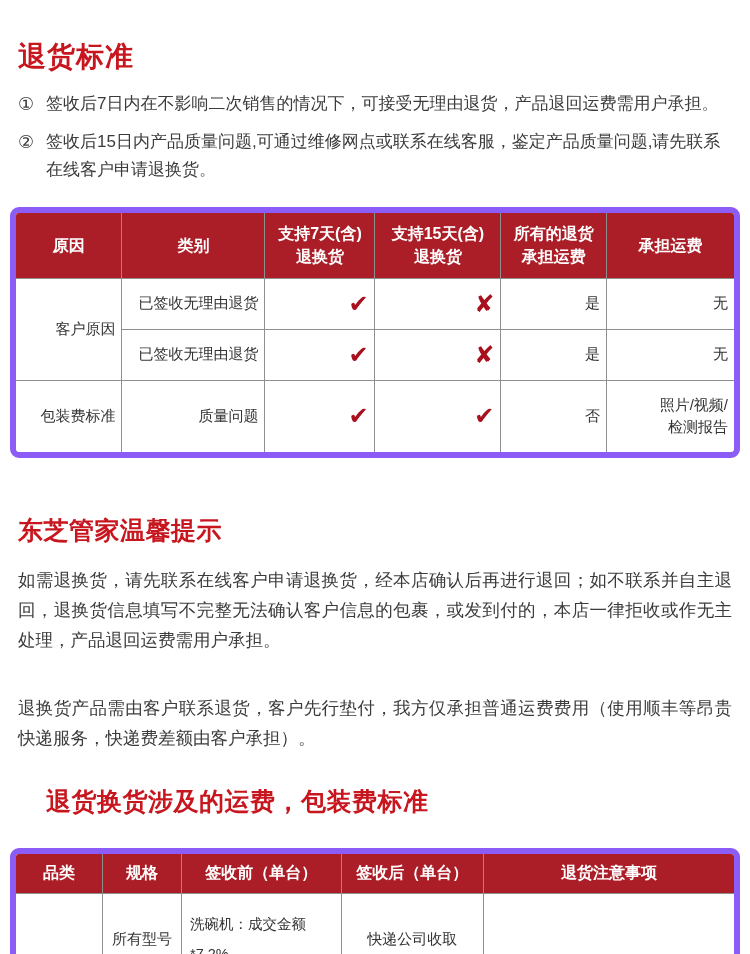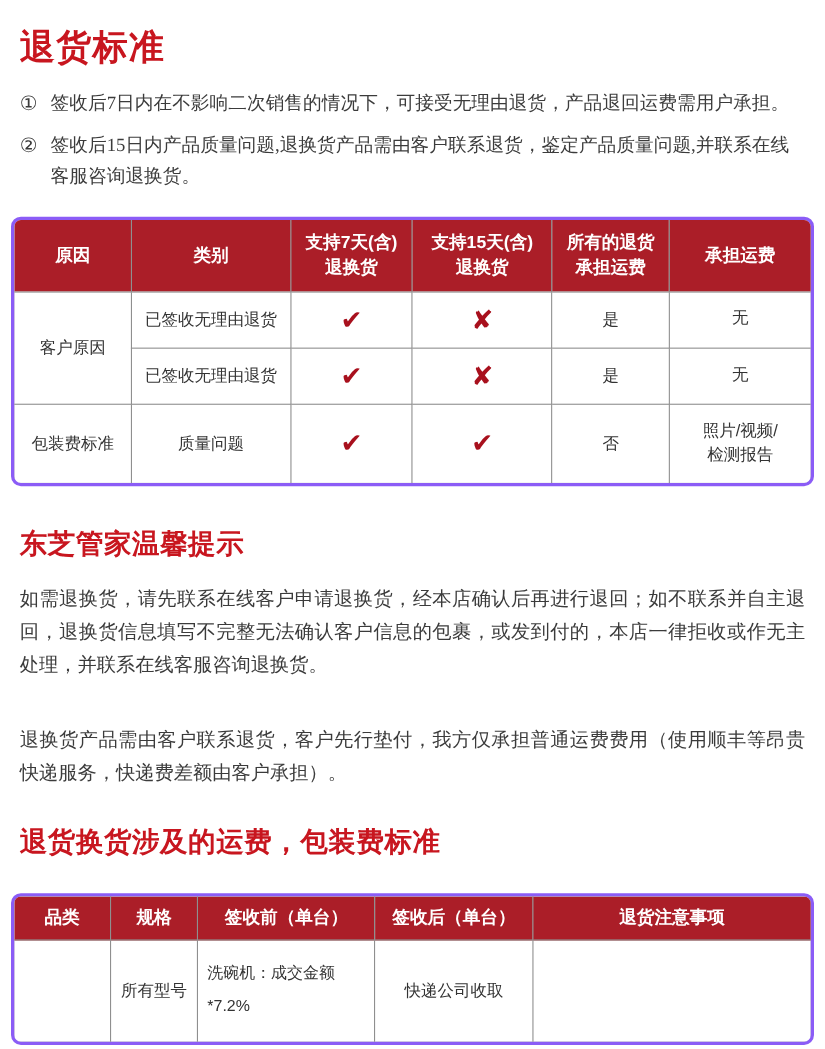--- a/index.html
+++ b/index.html
@@ -18,7 +18,7 @@
     margin:0;
     padding:0 18px;
   }
-  h1.h-red{font-size:32px;letter-spacing:1px;margin-top:20px;}
+  h1.h-red{font-size:28px;letter-spacing:1px;margin-top:36px;}
   h2.h-red{font-size:25px;letter-spacing:0.5px;}
   h2.tips-title{margin-top:36px;}
   h2.freight-title{margin-top:32px;}

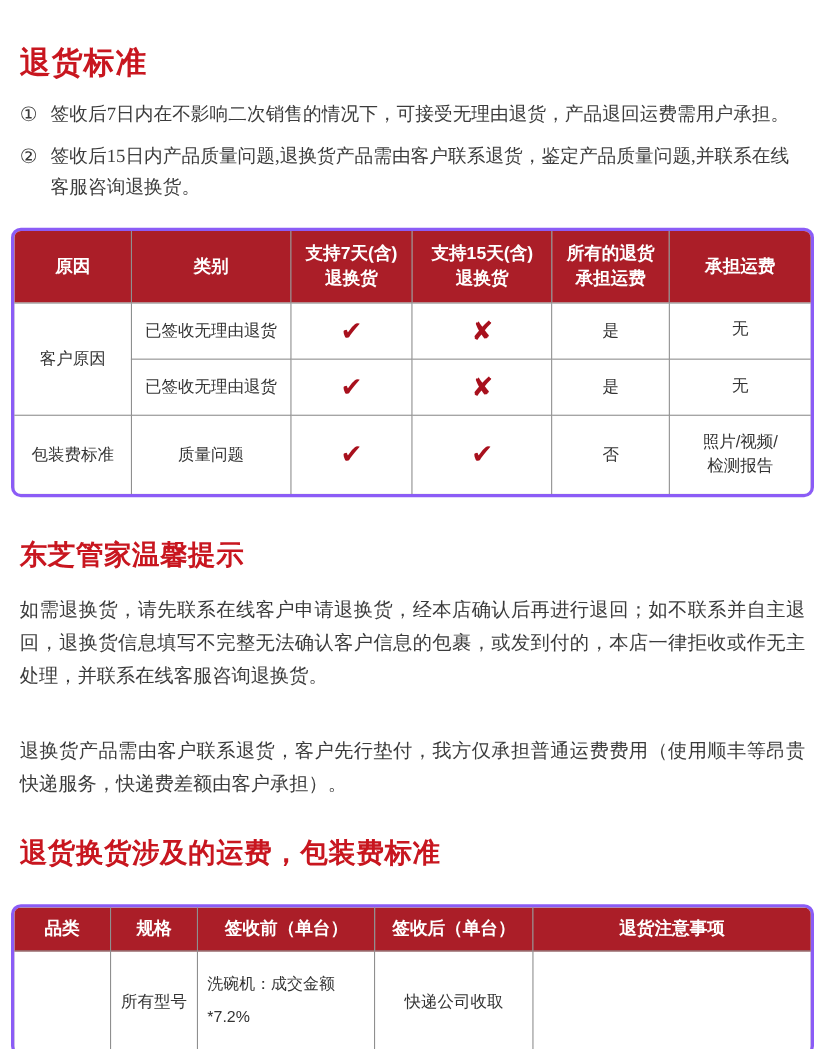--- a/index.html
+++ b/index.html
@@ -27,7 +27,7 @@
   .intro{margin:14px 18px 0 18px;}
   .intro-item{display:flex;margin-top:9px;font-size:17px;line-height:1.62;}
   .intro-item .num{flex:0 0 28px;font-size:18px;color:#3b3b3b;}
-  .intro-item .txt{flex:1;font-family:Liberation Serif, serif;}
+  .intro-item .txt{flex:1;}
 
   
   .para{

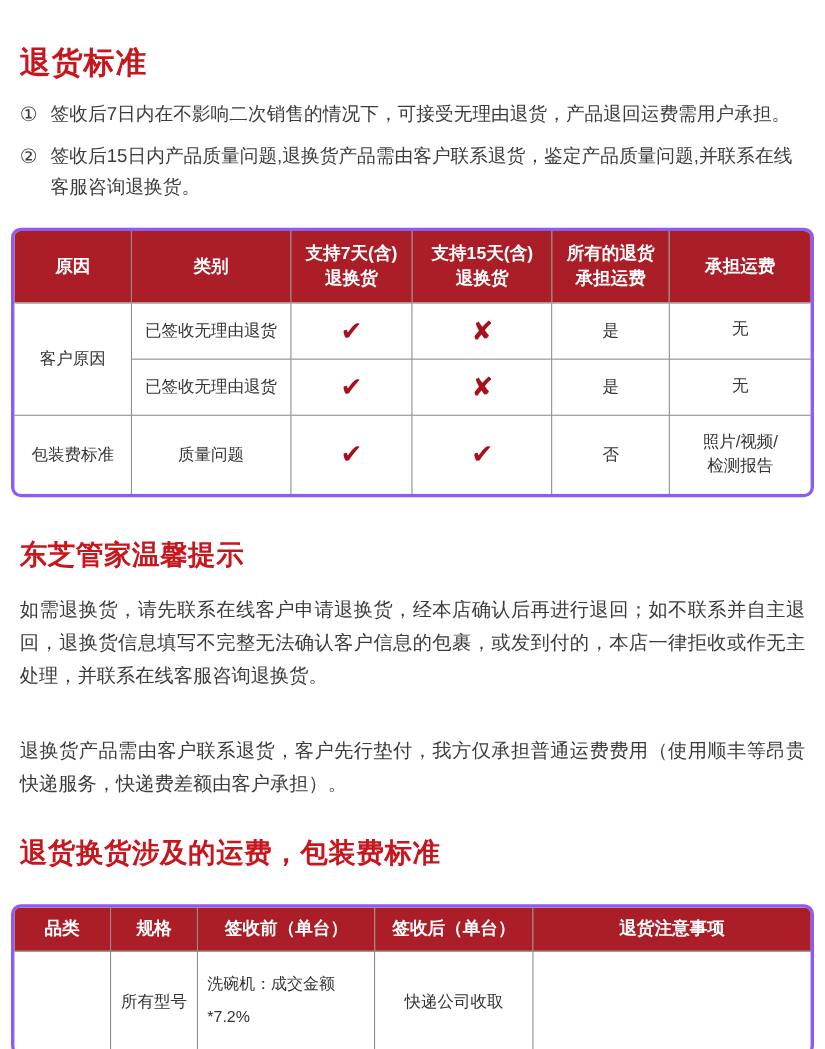--- a/index.html
+++ b/index.html
@@ -115,7 +115,7 @@
     </div>
     <div class="intro-item">
       <span class="num">②</span>
-      <span class="txt">签收后15日内产品质量问题,退换货产品需由客户联系退货，鉴定产品质量问题,并联系在线客服咨询退换货。</span>
+      <span class="txt">签收后15日内产品质量问题,可通过维修网点或联系在线客服，鉴定产品质量问题,请先联系在线客户申请退换货。</span>
     </div>
   </div>
 

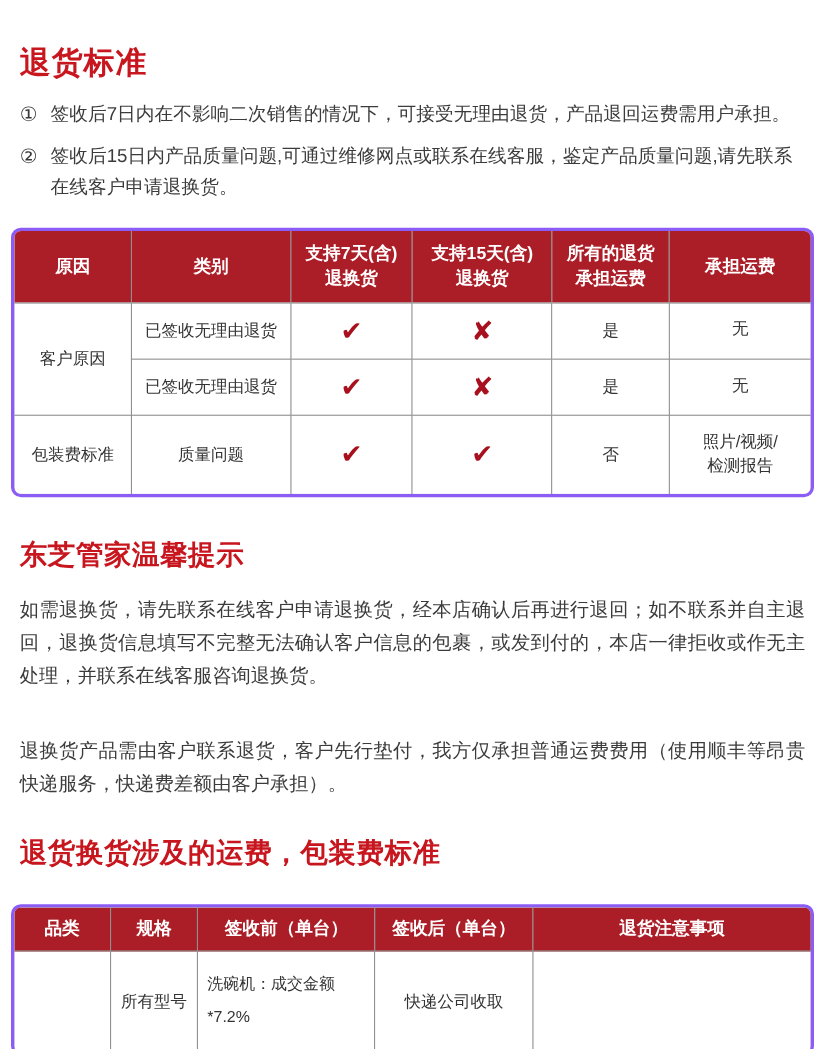--- a/index.html
+++ b/index.html
@@ -42,7 +42,7 @@
   
   .tbl-wrap{
     margin:24px 10px 0 10px;
-    border:3px solid #8b5cf6;
+    border:6px solid #8b5cf6;
     border-radius:9px;
     overflow:hidden;
     background:#fff;

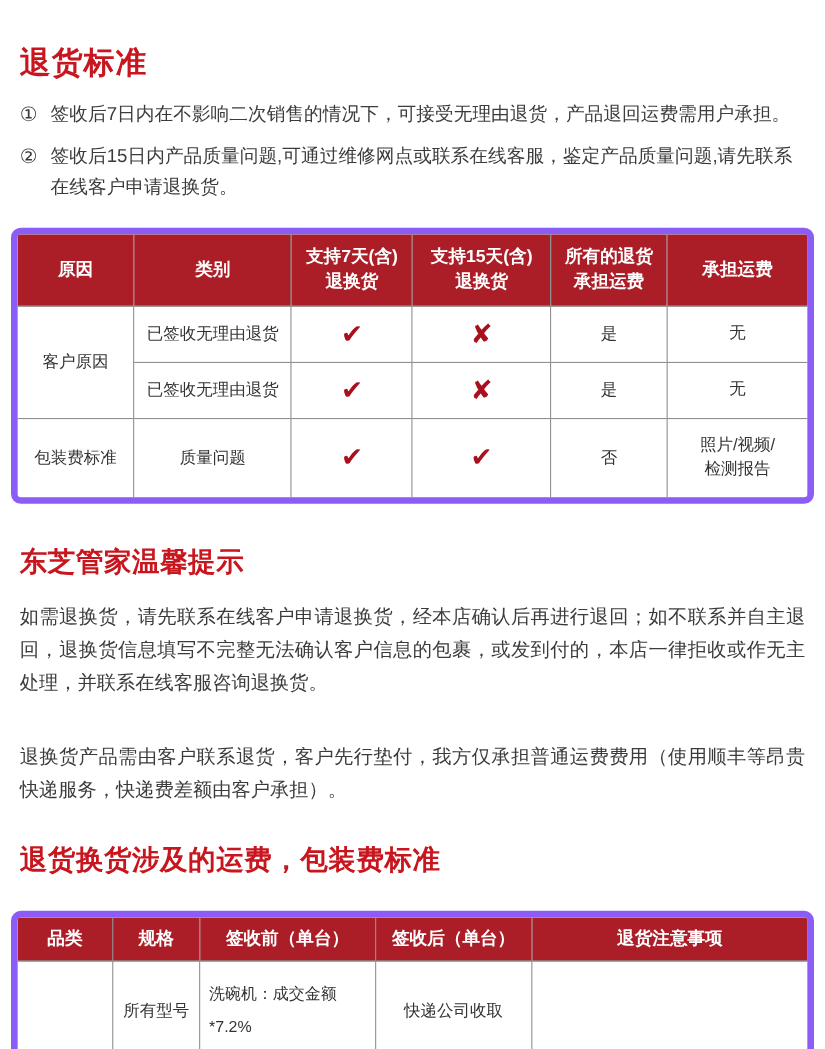--- a/index.html
+++ b/index.html
@@ -78,7 +78,7 @@
   .policy col.c4{width:17.5%}
   .policy col.c5{width:14.7%}
   .policy col.c6{width:17.8%}
-  .policy tbody td{padding:13px 6px;}
+  .policy tbody td{padding:13px 6px;text-align:right;}
   .mark{
     font-family:"DejaVu Sans",sans-serif;
     font-size:24px;

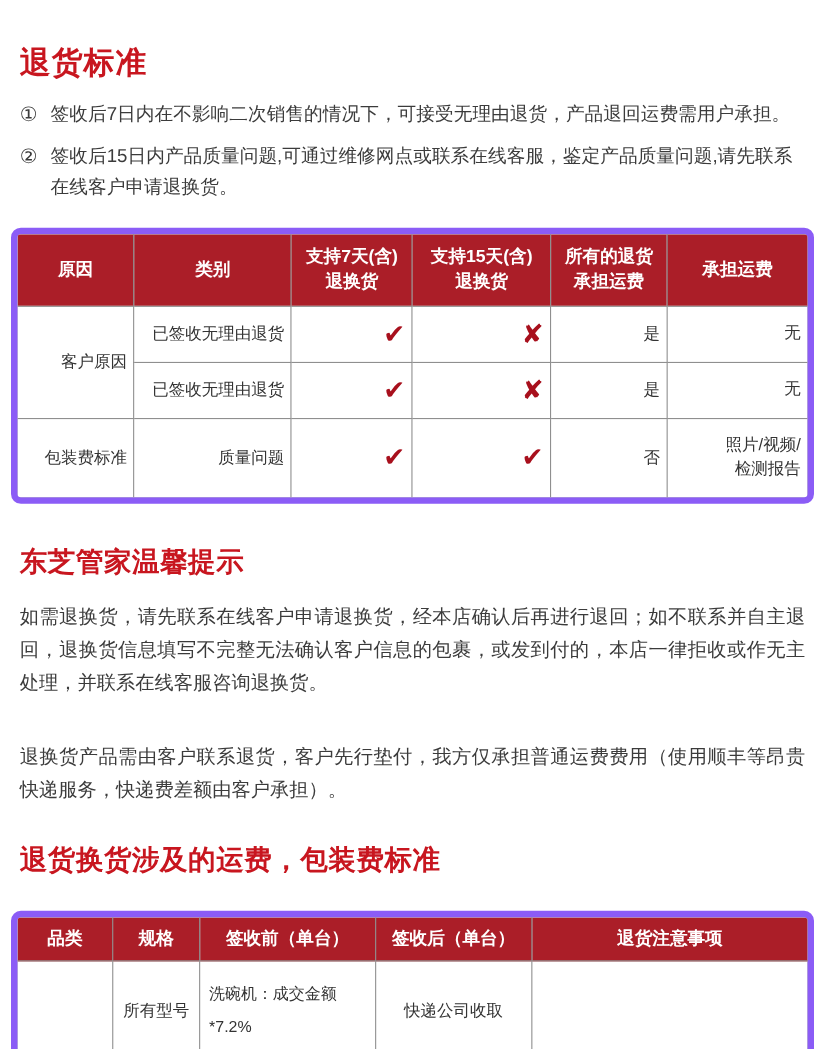--- a/index.html
+++ b/index.html
@@ -20,7 +20,7 @@
   }
   h1.h-red{font-size:28px;letter-spacing:1px;margin-top:36px;}
   h2.h-red{font-size:25px;letter-spacing:0.5px;}
-  h2.tips-title{margin-top:36px;}
+  h2.tips-title{margin-top:56px;}
   h2.freight-title{margin-top:32px;}
 
   

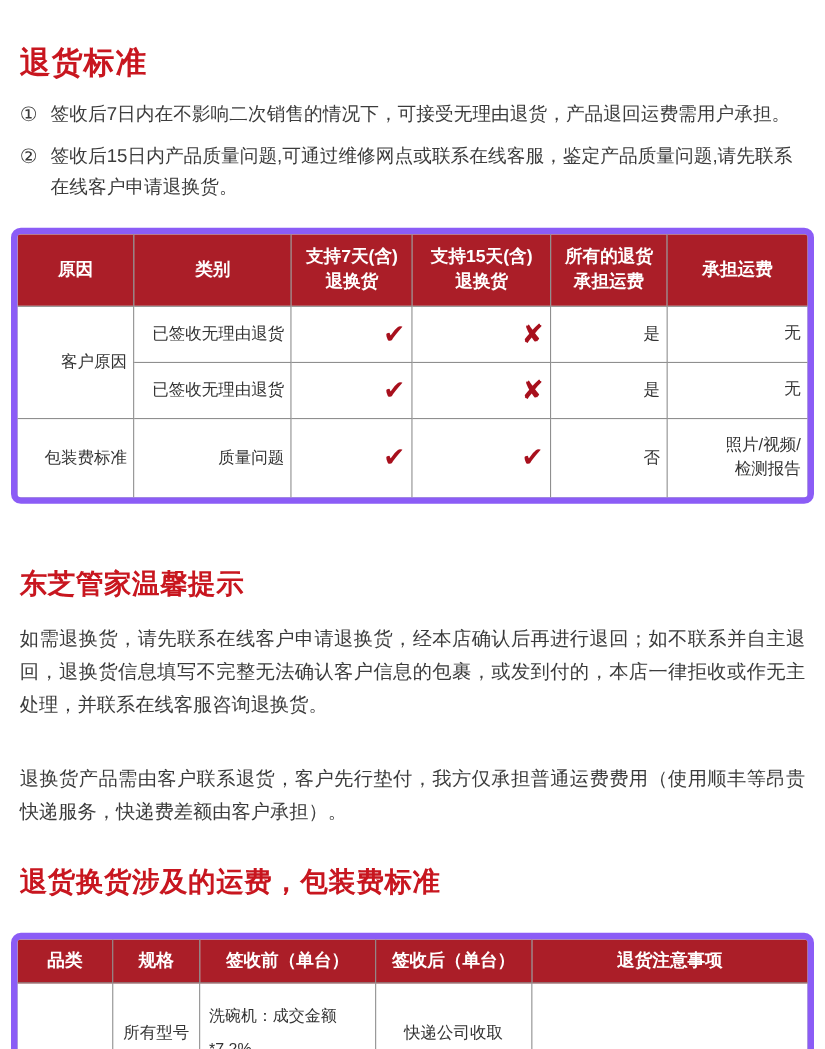--- a/index.html
+++ b/index.html
@@ -192,7 +192,7 @@
   <h2 class="h-red tips-title">东芝管家温馨提示</h2>
 
   <div class="tips-paras">
-    <p class="para">如需退换货，请先联系在线客户申请退换货，经本店确认后再进行退回；如不联系并自主退回，退换货信息填写不完整无法确认客户信息的包裹，或发到付的，本店一律拒收或作无主处理，并联系在线客服咨询退换货。</p>
+    <p class="para">如需退换货，请先联系在线客户申请退换货，经本店确认后再进行退回；如不联系并自主退回，退换货信息填写不完整无法确认客户信息的包裹，或发到付的，本店一律拒收或作无主处理，产品退回运费需用户承担。</p>
     <p class="para gap">退换货产品需由客户联系退货，客户先行垫付，我方仅承担普通运费费用（使用顺丰等昂贵快递服务，快递费差额由客户承担）。</p>
   </div>
 

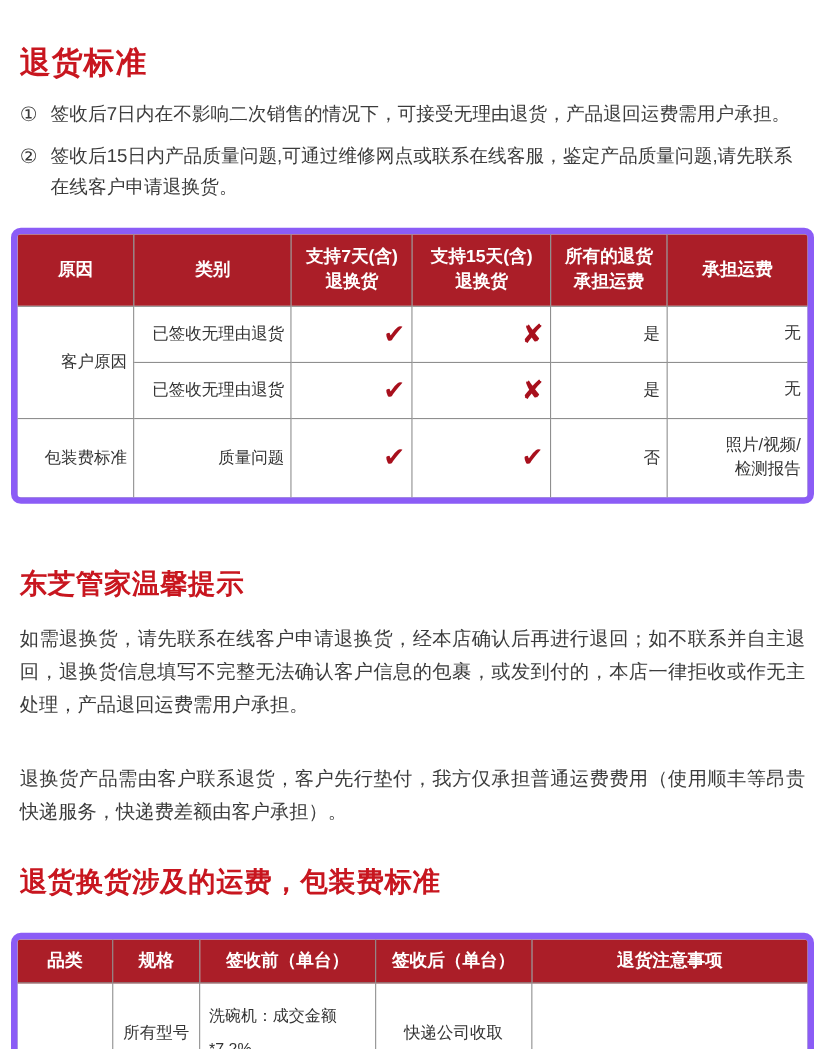--- a/index.html
+++ b/index.html
@@ -21,7 +21,7 @@
   h1.h-red{font-size:28px;letter-spacing:1px;margin-top:36px;}
   h2.h-red{font-size:25px;letter-spacing:0.5px;}
   h2.tips-title{margin-top:56px;}
-  h2.freight-title{margin-top:32px;}
+  h2.freight-title{margin-top:32px;margin-left:28px;}
 
   
   .intro{margin:14px 18px 0 18px;}

